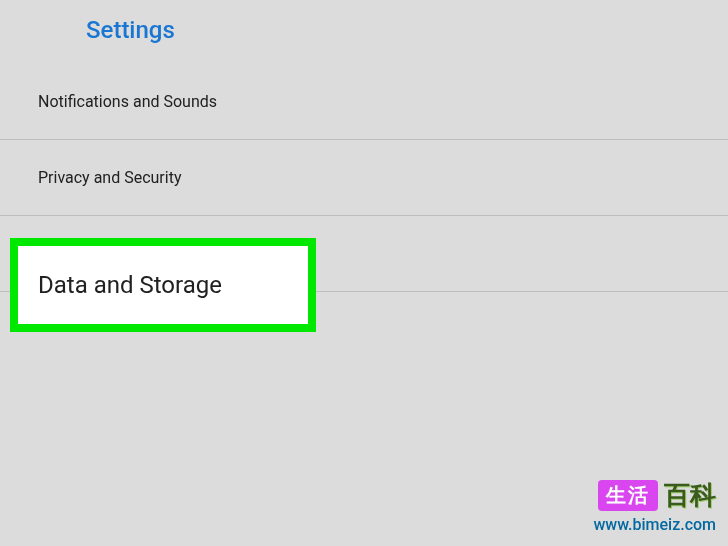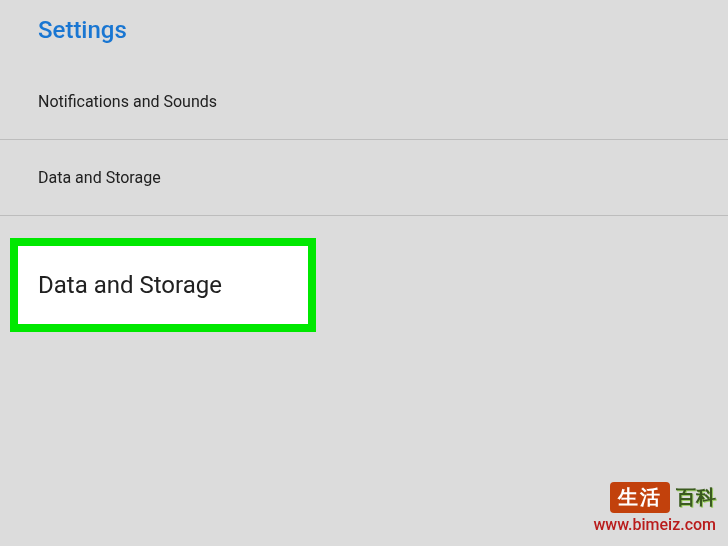--- a/index.html
+++ b/index.html
@@ -24,6 +24,7 @@
       font-size: 24px;
       font-weight: 500;
       padding: 16px 38px 20px 38px;
+      margin-left: 48px;
     }
     .settings-item {
       padding: 28px 38px;

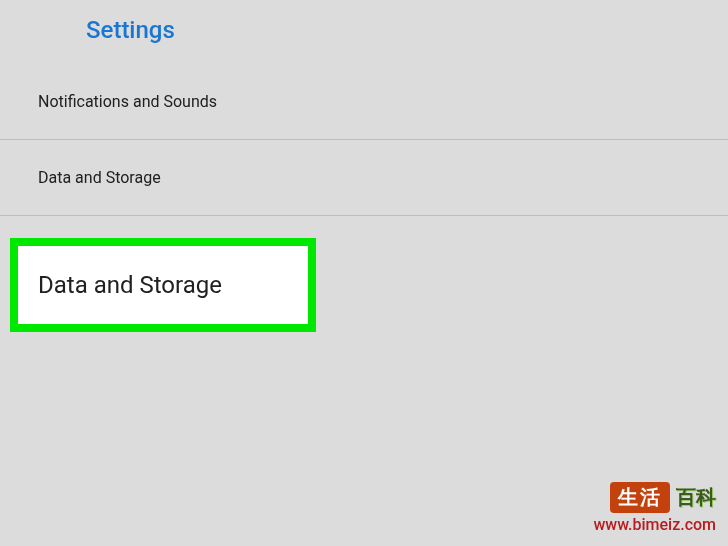--- a/index.html
+++ b/index.html
@@ -109,6 +109,9 @@
     <span>Notifications and Sounds</span>
   </div>
 
+  <div class="settings-item">
+    <span>Privacy and Security</span>
+  </div>
 
   <div class="settings-item">
     <span>Data and Storage</span>

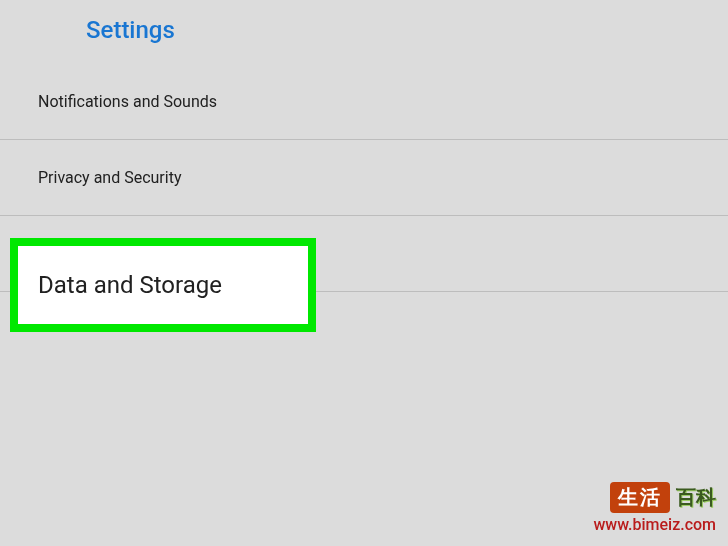--- a/index.html
+++ b/index.html
@@ -78,7 +78,7 @@
       justify-content: flex-end;
     }
     .watermark-badge {
-      background: #c2410c;
+      background: #d946ef;
       color: #fff;
       font-size: 20px;
       font-weight: bold;

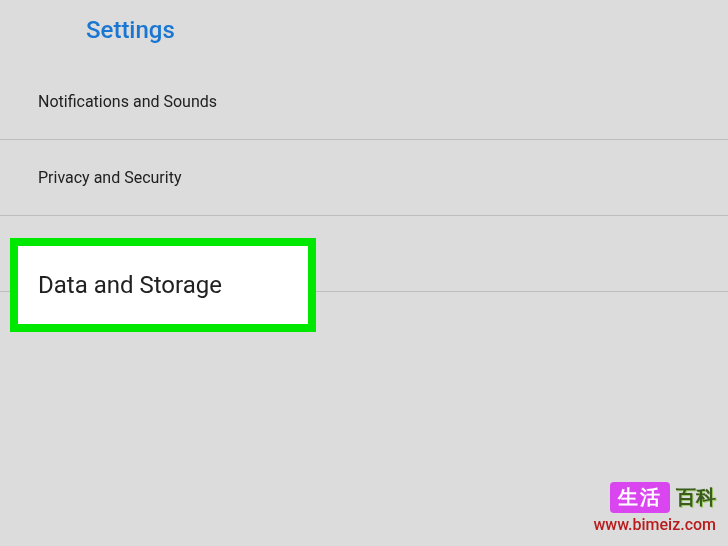--- a/index.html
+++ b/index.html
@@ -88,7 +88,7 @@
     }
     .watermark-chars {
       color: #3a5a1f;
-      font-size: 20px;
+      font-size: 26px;
       font-weight: bold;
       text-shadow: 1px 1px 0 #9ccc65;
     }

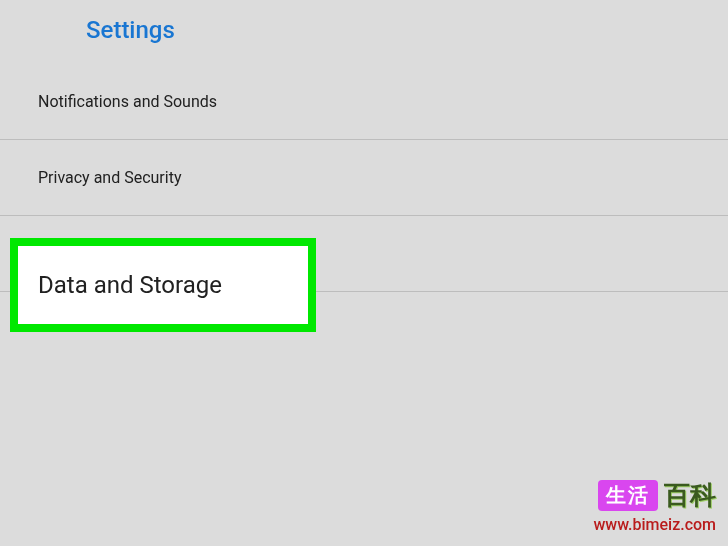--- a/index.html
+++ b/index.html
@@ -93,7 +93,7 @@
       text-shadow: 1px 1px 0 #9ccc65;
     }
     .watermark-url {
-      color: #b91c1c;
+      color: #0369a1;
       font-size: 16px;
       font-weight: 500;
       margin-top: 2px;

